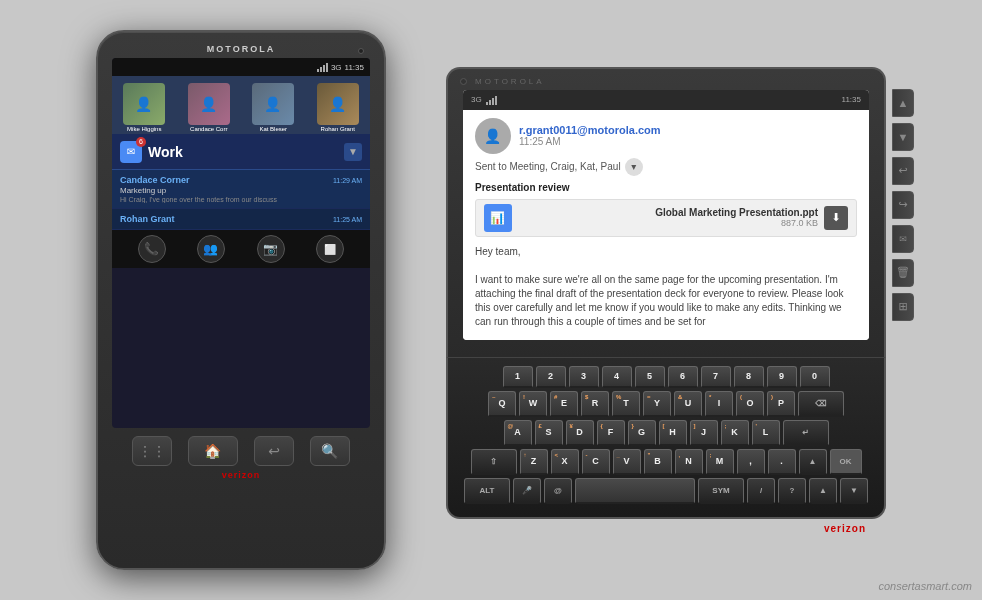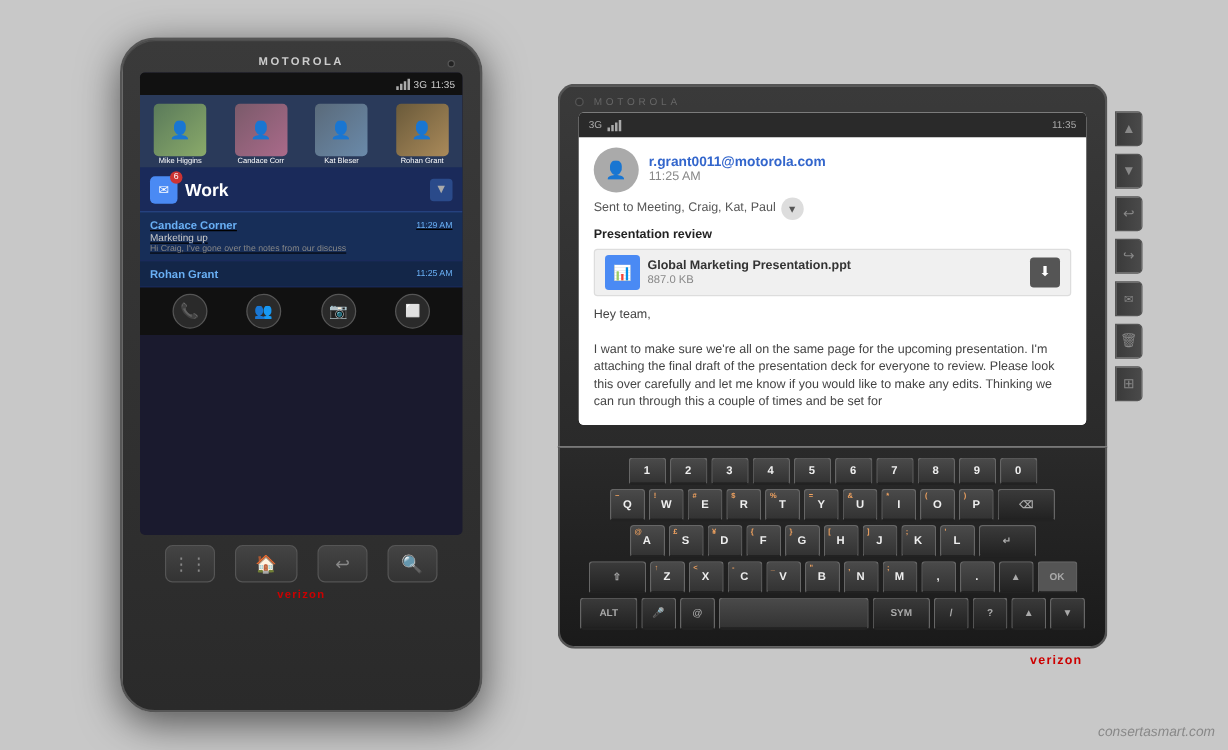--- a/index.html
+++ b/index.html
@@ -638,7 +638,7 @@
         </div>
 
 
-        <div class="email-item" style="background: #172e58; text-decoration: underline;">
+        <div class="email-item" style="background: #172e58;">
           <div class="email-item-header">
             <span class="email-sender">Candace Corner</span>
             <span class="email-time">11:29 AM</span>

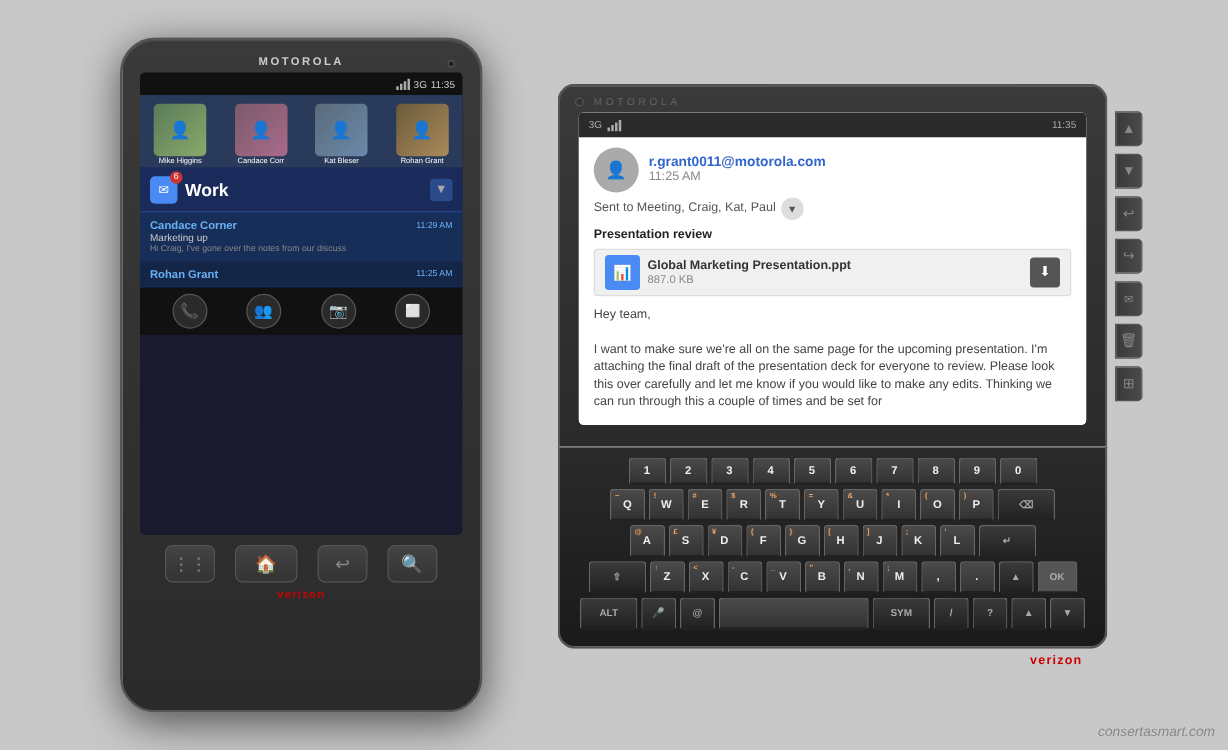--- a/index.html
+++ b/index.html
@@ -495,6 +495,7 @@
 
     .attachment-info {
       flex: 1;
+      text-align: right;
     }
 
     .attachment-name {

